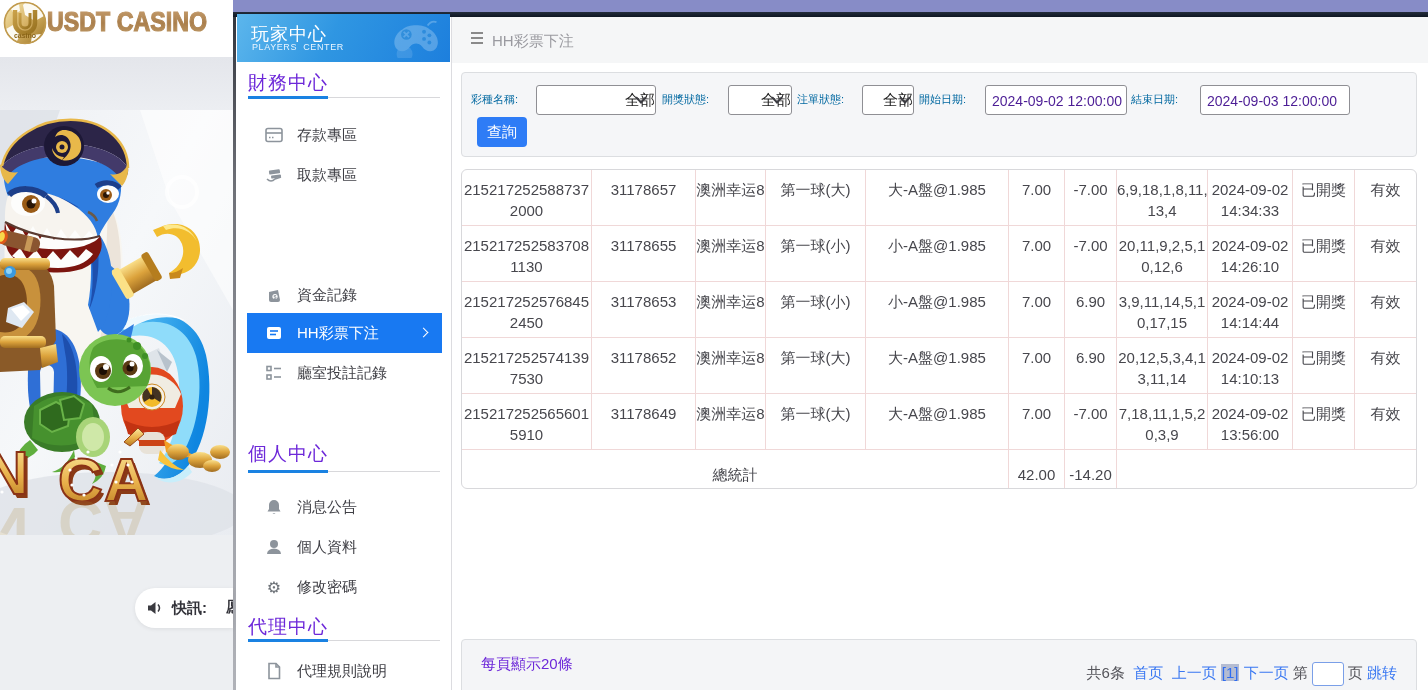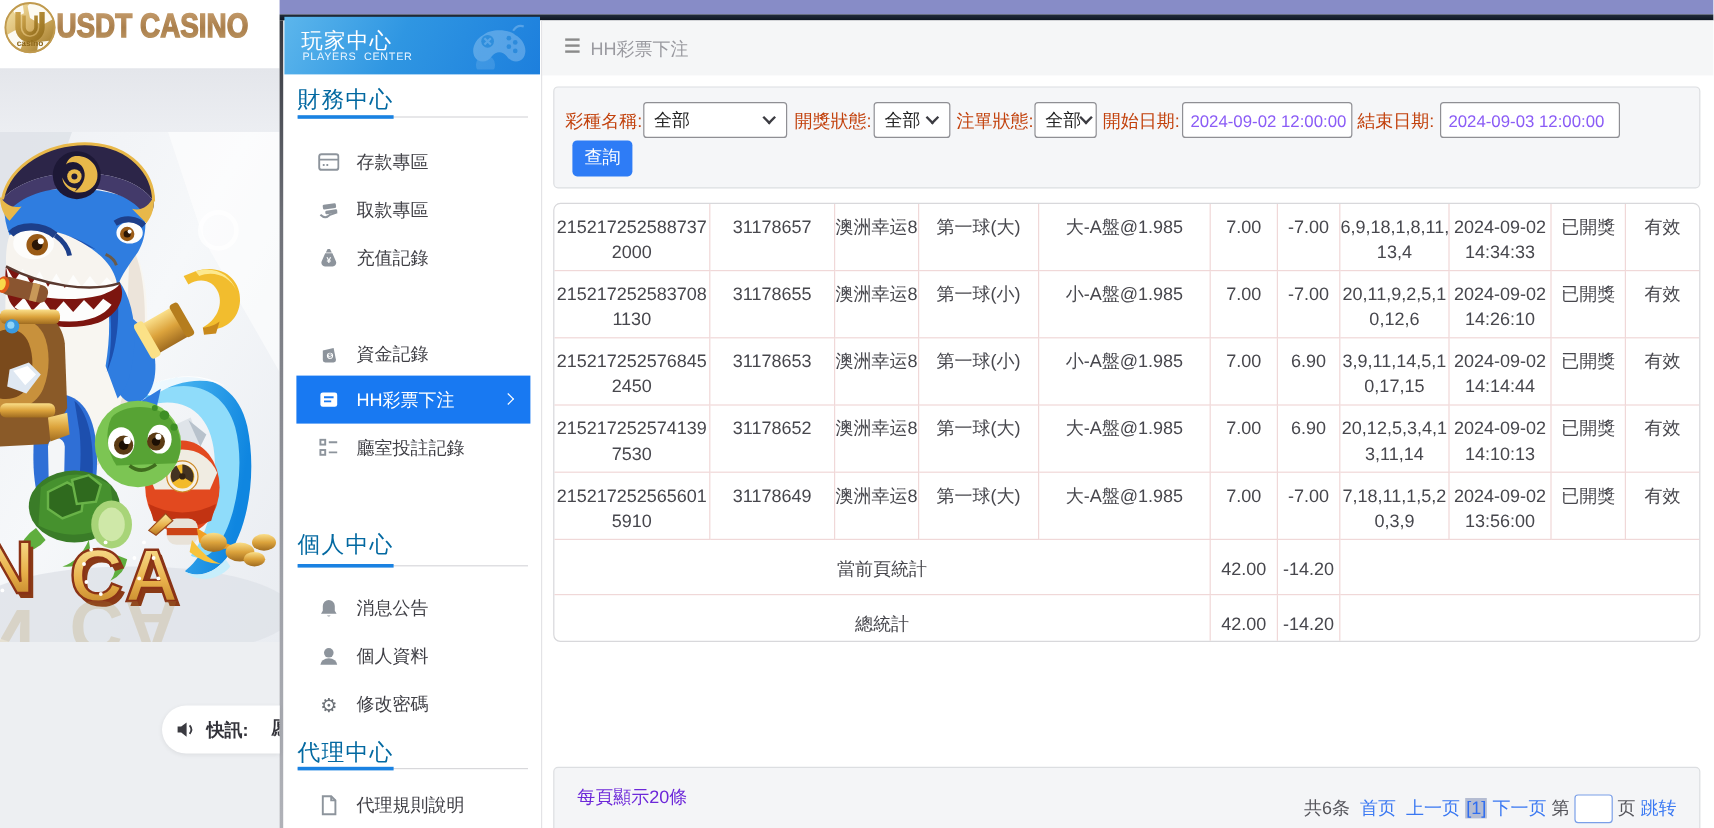--- a/index.html
+++ b/index.html
@@ -23,7 +23,7 @@
 #sidehead { left:0px; top:-3px; width:213px; height:48px; background:linear-gradient(115deg,#5cb6ec 0%,#2f96e2 45%,#1d7fdd 100%); overflow:hidden; }
 #sidehead .t1 { position:absolute; left:14px; top:8px; color:#fff; font-size:18px; letter-spacing:1px; }
 #sidehead .t2 { position:absolute; left:15px; top:28px; color:#eaf5ff; font-size:9px; letter-spacing:0.6px; }
-.shead { position:absolute; left:11px; color:#0369a1; font-size:19px; letter-spacing:1px; }
+.shead { position:absolute; left:11px; color:#6d28d9; font-size:19px; letter-spacing:1px; }
 .sline { position:absolute; left:11px; width:192px; height:1px; background:#d8d8db; }
 .sline i { position:absolute; left:0; top:-1px; width:80px; height:3px; background:#1a82e2; display:block; }
 .mi { position:absolute; left:10px; width:195px; height:40px; color:#3f3f45; font-size:15px; }

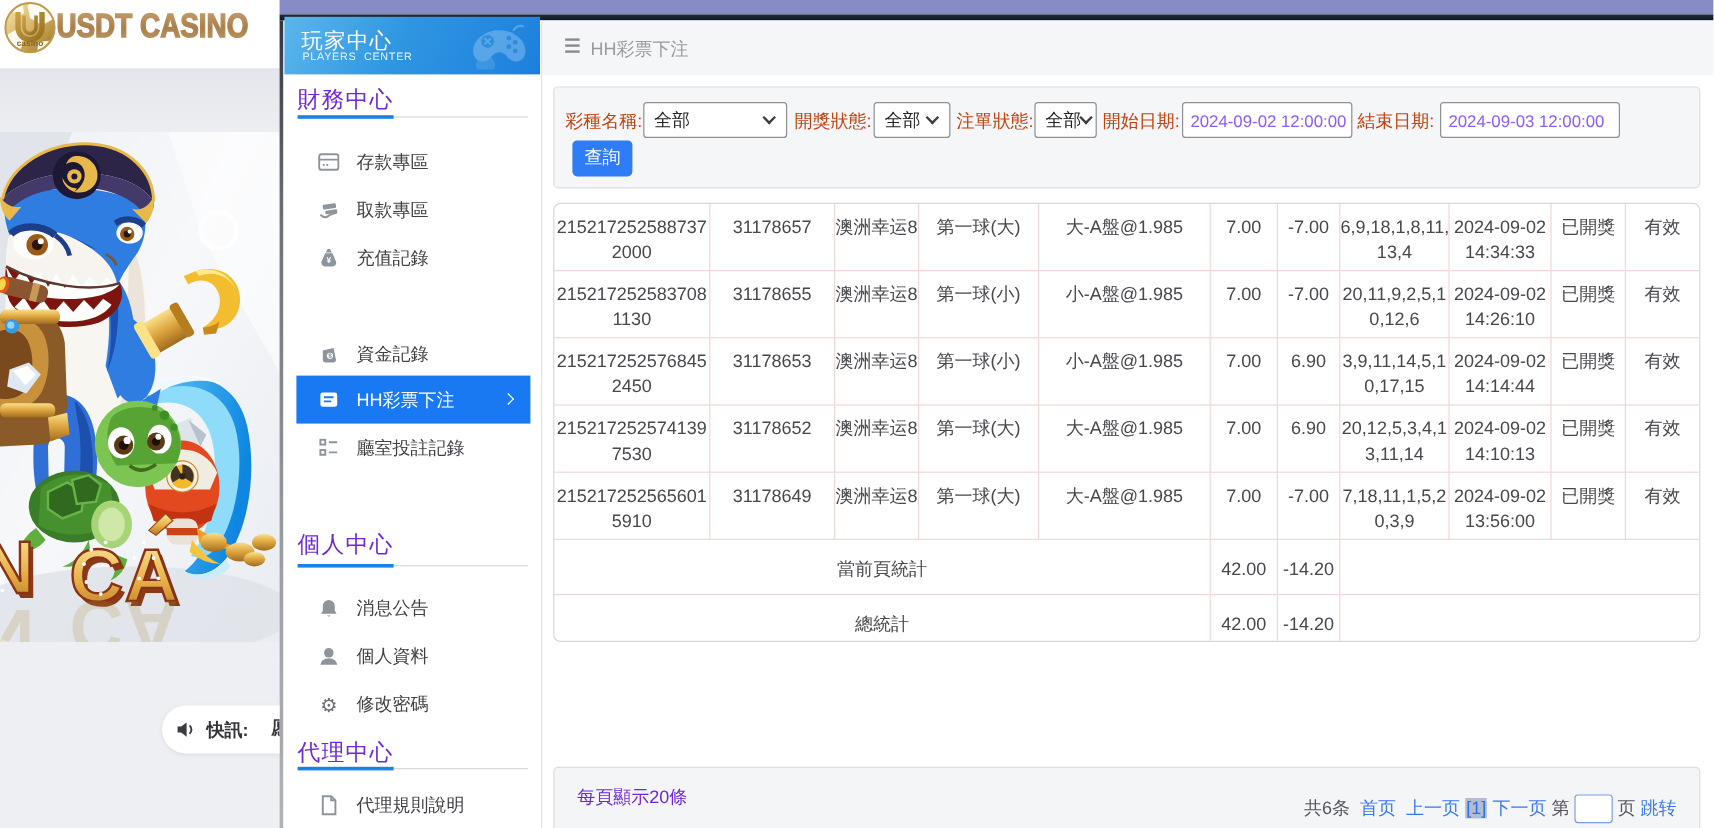--- a/index.html
+++ b/index.html
@@ -43,7 +43,7 @@
 #contentbg { left:452px; top:63px; width:976px; height:627px; background:#fff; }
 
 #filterbox { left:461px; top:72px; width:956px; height:85px; background:#f5f6f8; border:1px solid #dcdee1; border-radius:4px; }
-.flabel { position:absolute; top:92px; font-size:15px; color:#c2410c; }
+.flabel { position:absolute; top:92px; font-size:11px; color:#0369a1; }
 .fsel { position:absolute; top:85px; height:30px; background:#fff; border:1px solid #8f8f94; border-radius:3px; font-size:15px; color:#222; padding:5px 0 0 8px; }
 .fsel .vv { position:absolute; width:8px; height:8px; border-right:2px solid #3c3c42; border-bottom:2px solid #3c3c42; transform:rotate(45deg); right:10px; top:8px; }
 .finp { position:absolute; top:85px; height:30px; background:#fff; border:1px solid #8f8f94; border-radius:3px; font-size:14px; color:#8b5cf6; padding:7px 0 0 6px; white-space:nowrap; overflow:hidden; }

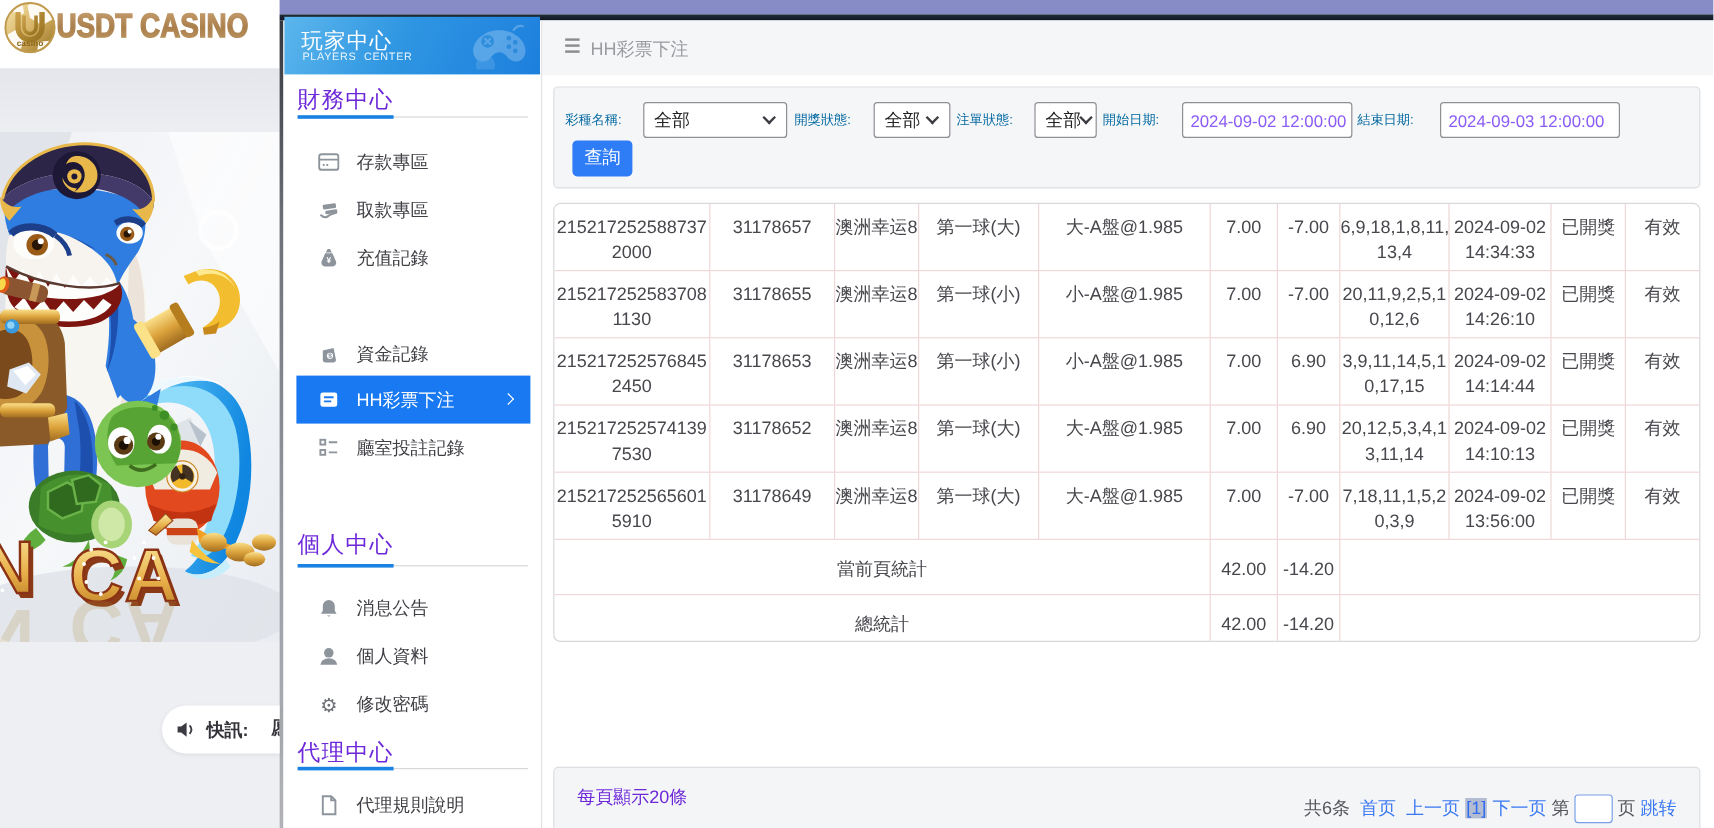--- a/index.html
+++ b/index.html
@@ -44,7 +44,7 @@
 
 #filterbox { left:461px; top:72px; width:956px; height:85px; background:#f5f6f8; border:1px solid #dcdee1; border-radius:4px; }
 .flabel { position:absolute; top:92px; font-size:11px; color:#0369a1; }
-.fsel { position:absolute; top:85px; height:30px; background:#fff; border:1px solid #8f8f94; border-radius:3px; font-size:15px; color:#222; padding:5px 0 0 8px; }
+.fsel { position:absolute; top:85px; height:30px; background:#fff; border:1px solid #8f8f94; border-radius:3px; font-size:15px; color:#222; padding:5px 0 0 8px;text-align:right; }
 .fsel .vv { position:absolute; width:8px; height:8px; border-right:2px solid #3c3c42; border-bottom:2px solid #3c3c42; transform:rotate(45deg); right:10px; top:8px; }
 .finp { position:absolute; top:85px; height:30px; background:#fff; border:1px solid #8f8f94; border-radius:3px; font-size:14px; color:#8b5cf6; padding:7px 0 0 6px; white-space:nowrap; overflow:hidden; }
 #qbtn { left:477px; top:117px; width:50px; height:30px; background:#2e7cf6; border-radius:4px; color:#fff; font-size:15px; text-align:center; line-height:30px; }

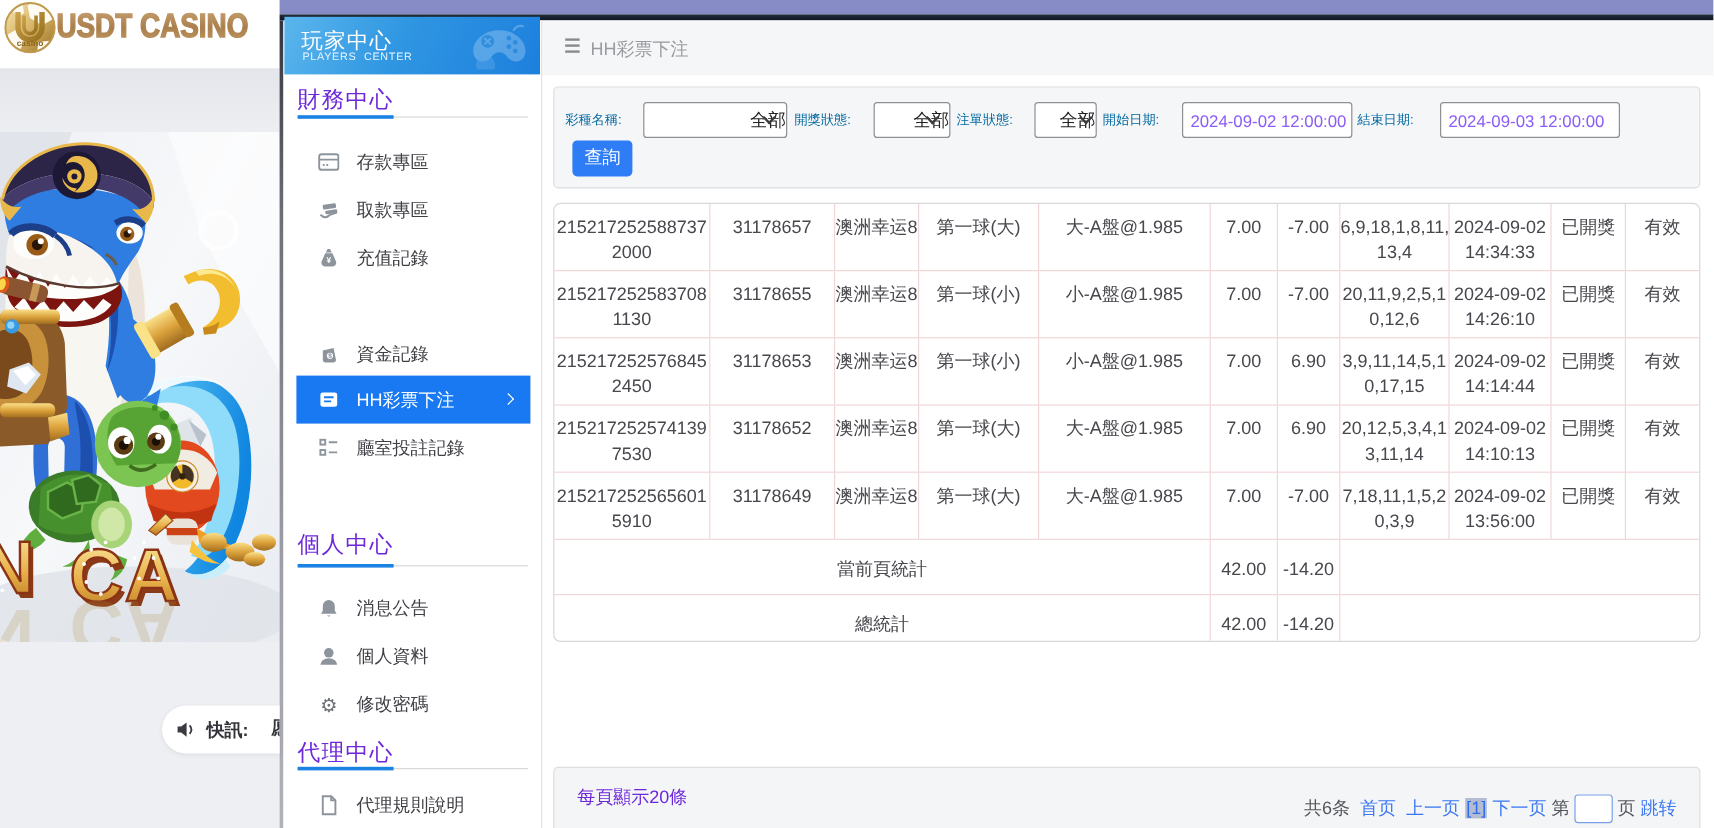--- a/index.html
+++ b/index.html
@@ -46,7 +46,7 @@
 .flabel { position:absolute; top:92px; font-size:11px; color:#0369a1; }
 .fsel { position:absolute; top:85px; height:30px; background:#fff; border:1px solid #8f8f94; border-radius:3px; font-size:15px; color:#222; padding:5px 0 0 8px;text-align:right; }
 .fsel .vv { position:absolute; width:8px; height:8px; border-right:2px solid #3c3c42; border-bottom:2px solid #3c3c42; transform:rotate(45deg); right:10px; top:8px; }
-.finp { position:absolute; top:85px; height:30px; background:#fff; border:1px solid #8f8f94; border-radius:3px; font-size:14px; color:#8b5cf6; padding:7px 0 0 6px; white-space:nowrap; overflow:hidden; }
+.finp { position:absolute; top:85px; height:30px; background:#fff; border:1px solid #8f8f94; border-radius:3px; font-size:14px; color:#4c1d95; padding:7px 0 0 6px; white-space:nowrap; overflow:hidden; }
 #qbtn { left:477px; top:117px; width:50px; height:30px; background:#2e7cf6; border-radius:4px; color:#fff; font-size:15px; text-align:center; line-height:30px; }
 
 

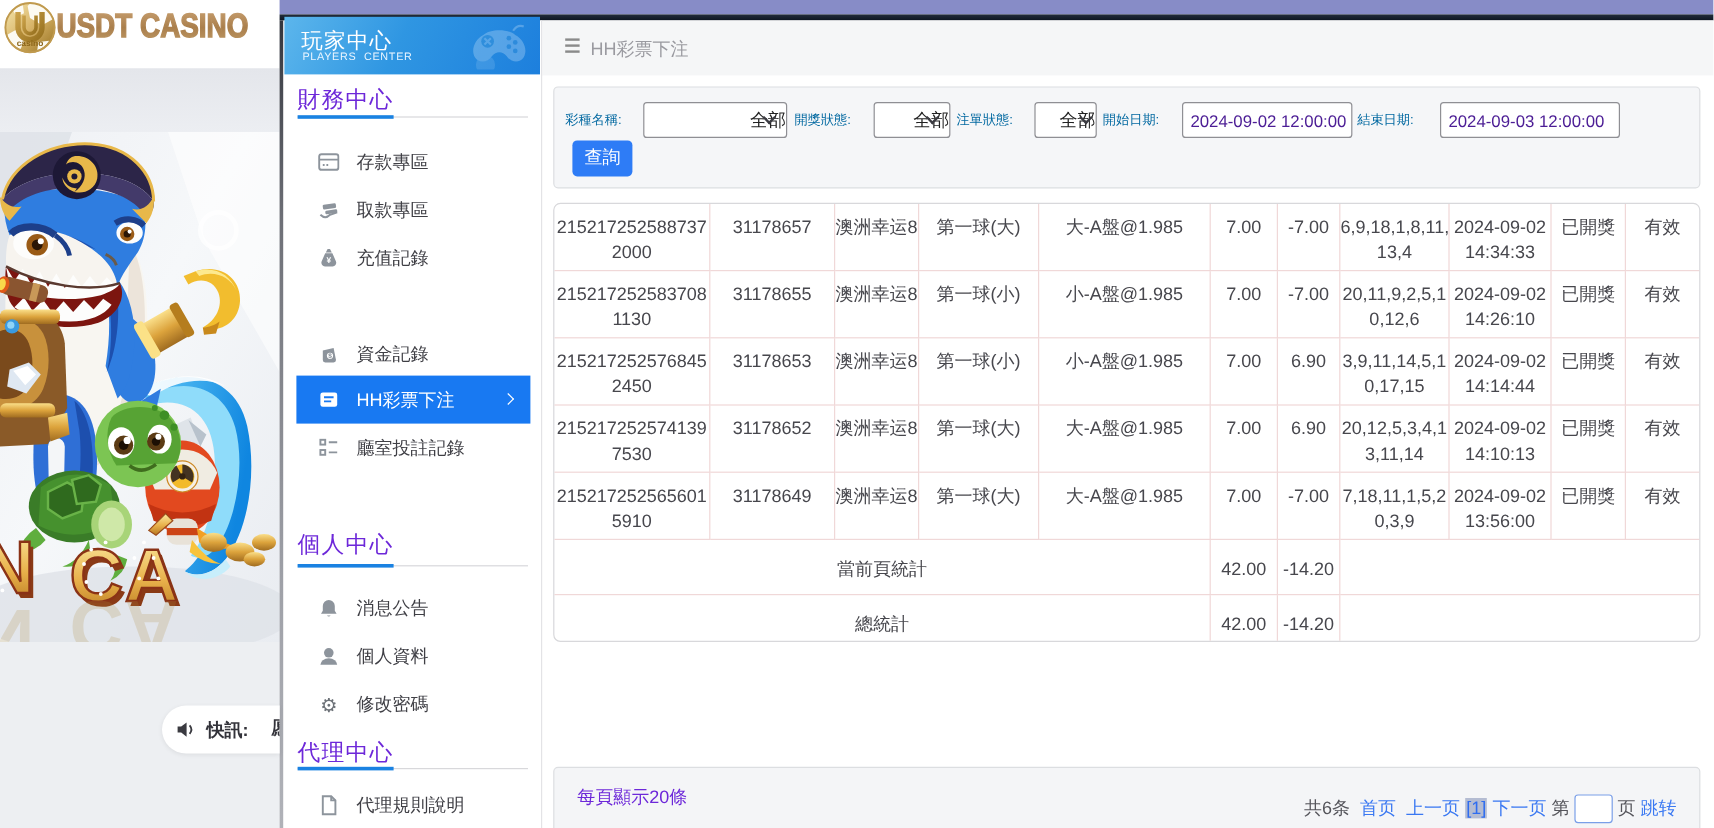--- a/index.html
+++ b/index.html
@@ -339,14 +339,6 @@
         </svg>
         <span class="tx">取款專區</span>
       </div>
-    <div class="mi" style="top:178px;">
-        <svg class="ic" viewBox="0 0 18 18">
-          <path class="gicf" d="M6,5 L12,5 L15,12 a3,3 0 0 1 -3,4 L6,16 a3,3 0 0 1 -3,-4 Z"></path>
-          <path class="gicf" d="M6.5,4.5 L8,1.5 L10,1.5 L11.5,4.5 Z"></path>
-          <text x="9" y="13.5" font-size="7" fill="#fff" text-anchor="middle" font-weight="bold">¥</text>
-        </svg>
-        <span class="tx">充值記錄</span>
-      </div>
     <div class="mi" style="top:258px;">
         <svg class="ic" viewBox="0 0 18 18">
           <path class="gicf" d="M4,6 L13,4 L15,14 a2,2 0 0 1 -2,2 L6,16 a2,2 0 0 1 -2,-2 Z"></path>

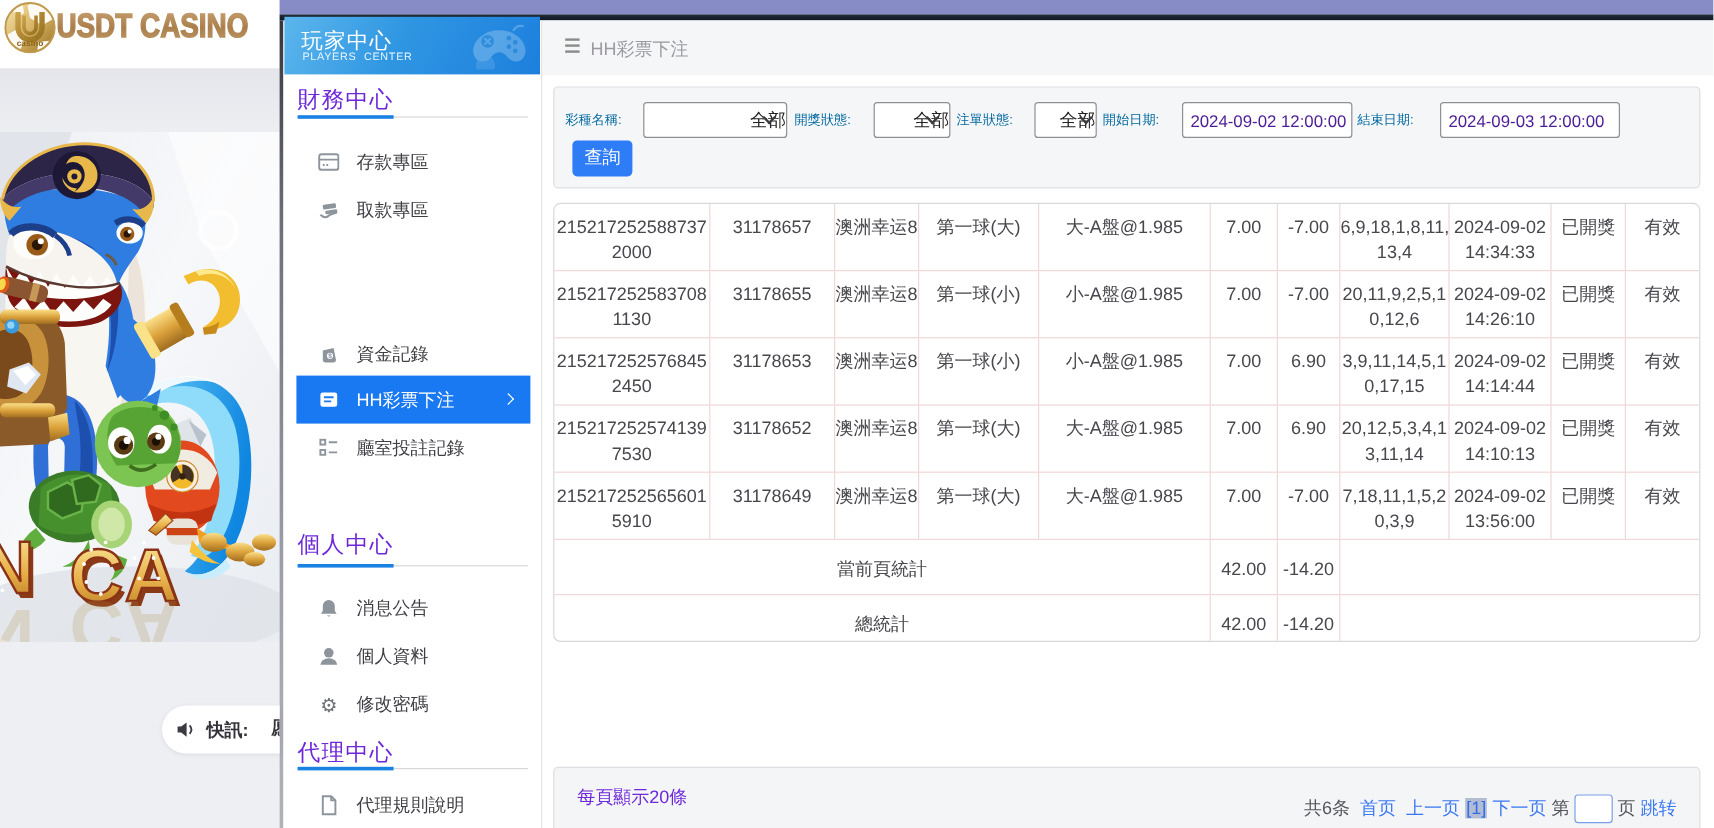--- a/index.html
+++ b/index.html
@@ -506,12 +506,6 @@
           <td>已開獎</td>
           <td>有效</td>
         </tr>
-    <tr class="s">
-          <td colspan="5" style="border-right:1px solid #f0d8d8;">當前頁統計</td>
-          <td>42.00</td>
-          <td>-14.20</td>
-          <td colspan="4" style="border-right:none;"></td>
-        </tr>
     <tr class="s last">
           <td colspan="5" style="border-right:1px solid #f0d8d8;">總統計</td>
           <td>42.00</td>

